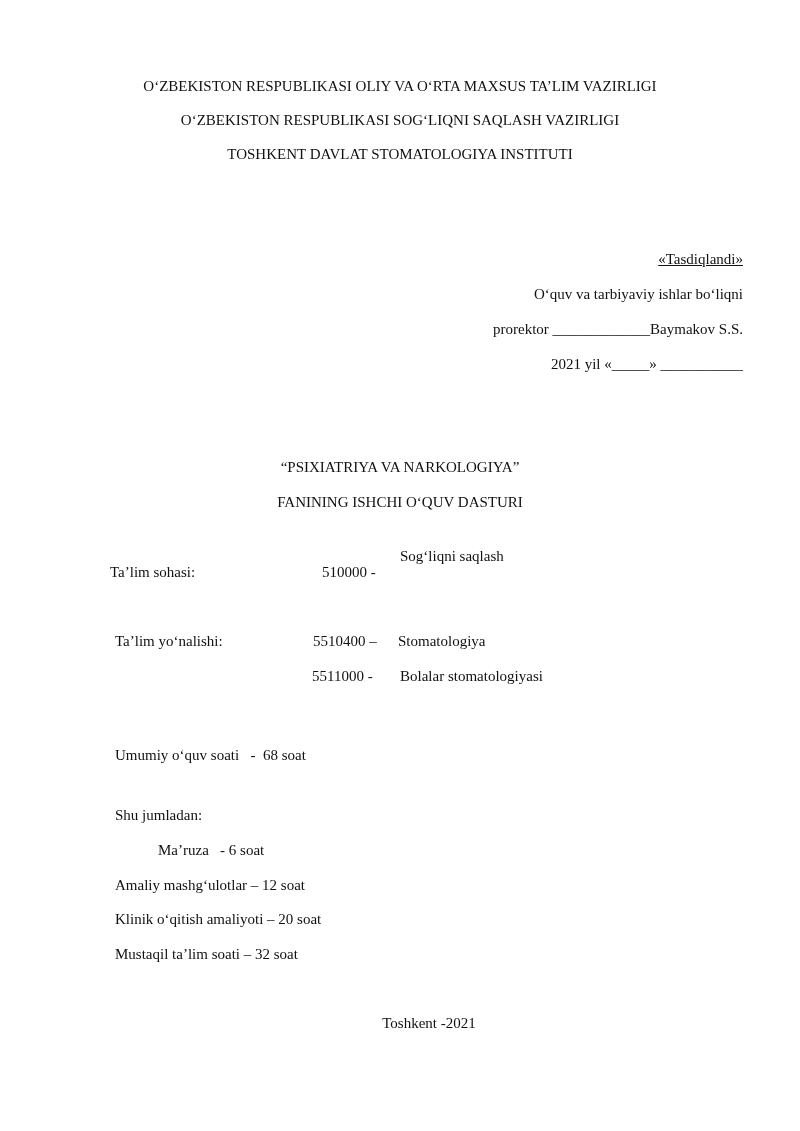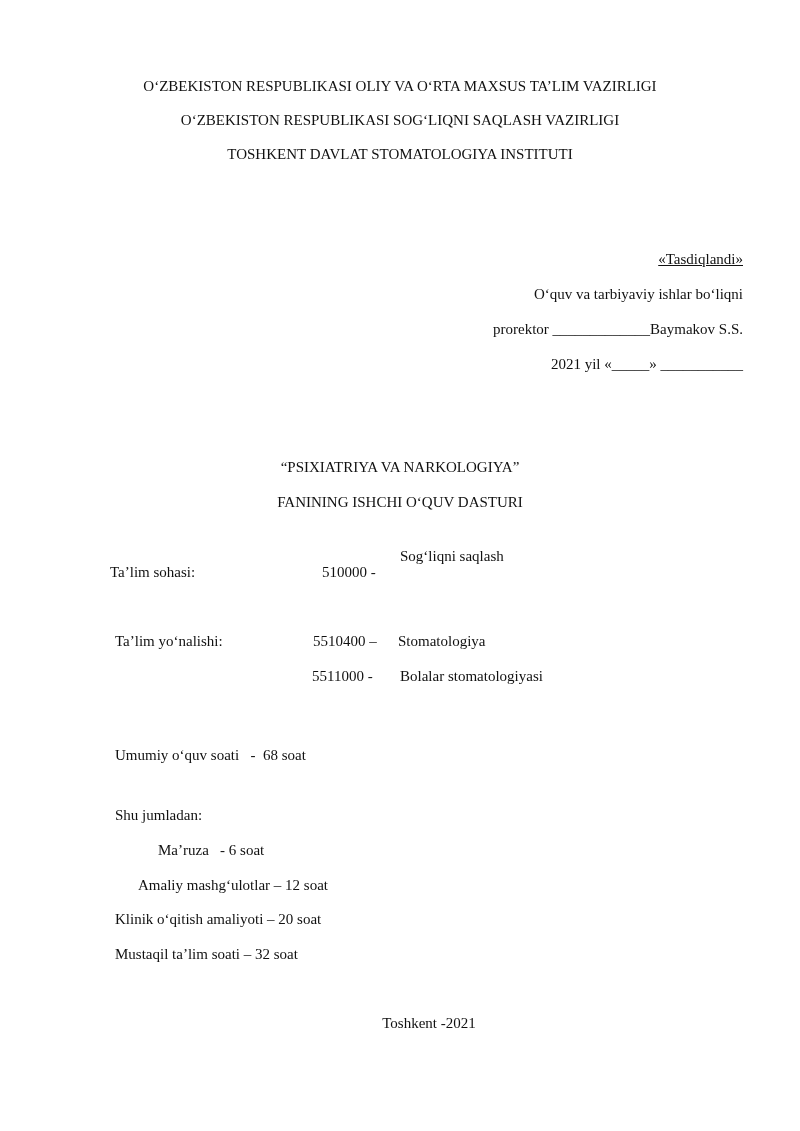--- a/index.html
+++ b/index.html
@@ -48,7 +48,7 @@
 <div class="abs" style="top:746px; left:115px;">Umumiy o‘quv soati   -  68 soat</div>
 <div class="abs" style="top:806px; left:115px;">Shu jumladan:</div>
 <div class="abs" style="top:841px; left:115px;margin-left:43px;">Ma’ruza   - 6 soat</div>
-<div class="abs" style="top:876px; left:115px;margin-left:23px;">Amaliy mashg‘ulotlar – 12 soat</div>
+<div class="abs" style="top:876px; left:115px;">Amaliy mashg‘ulotlar – 12 soat</div>
 <div class="abs" style="top:910px; left:115px;">Klinik o‘qitish amaliyoti – 20 soat</div>
 <div class="abs" style="top:945px; left:115px;">Mustaqil ta’lim soati – 32 soat</div>
 

